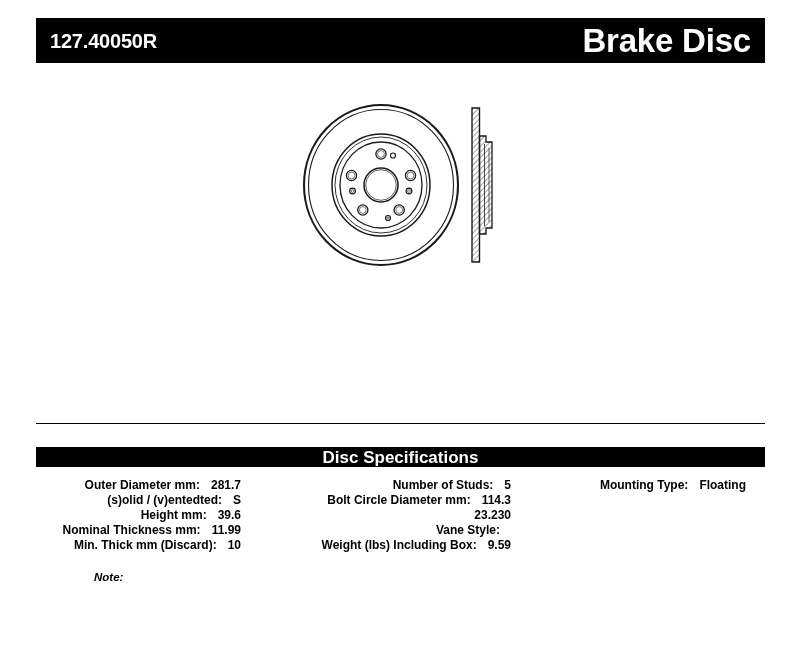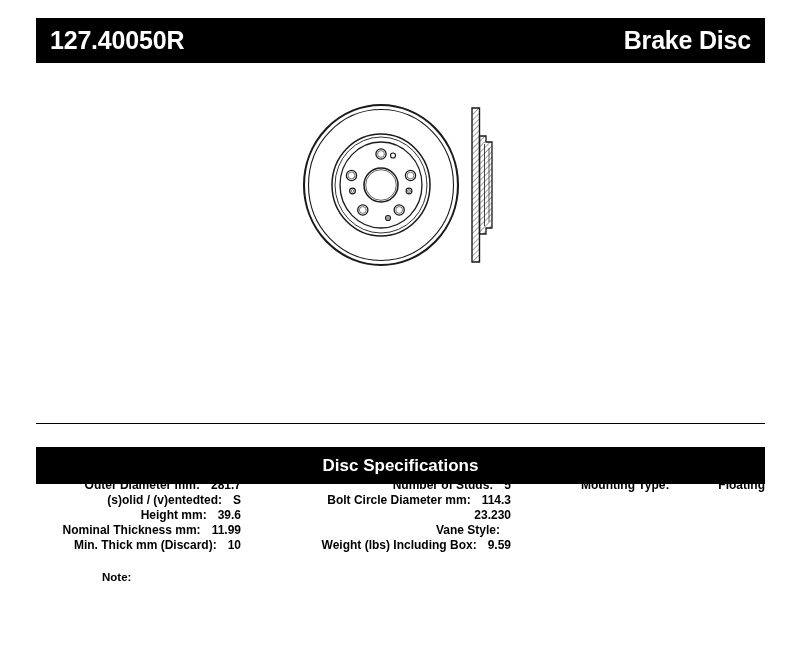--- a/index.html
+++ b/index.html
@@ -32,7 +32,7 @@
   }
   .header-part-number {
     color: #ffffff;
-    font-size: 25px;
+    font-size: 20px;
     font-weight: bold;
     letter-spacing: -0.2px;
     line-height: 1;

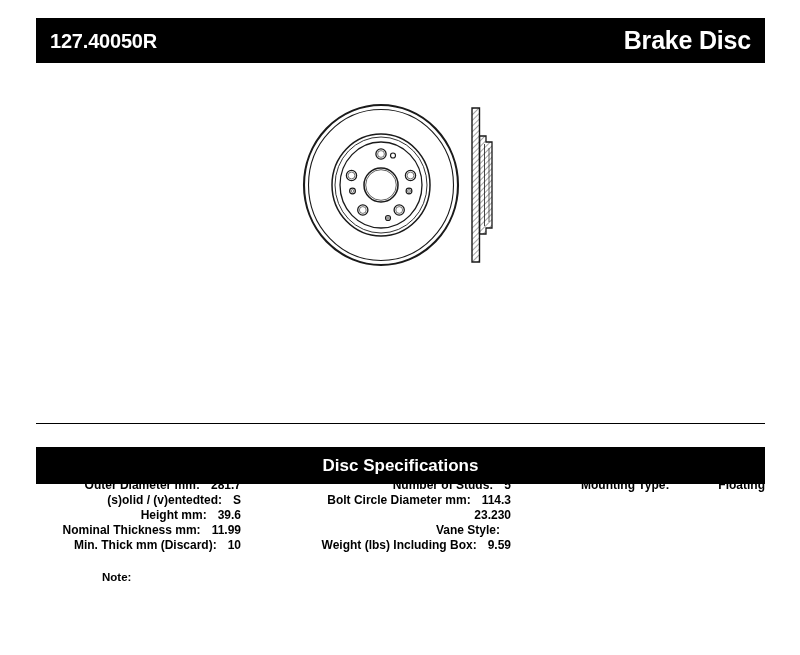--- a/index.html
+++ b/index.html
@@ -39,7 +39,7 @@
   }
   .header-product-type {
     color: #ffffff;
-    font-size: 25px;
+    font-size: 33px;
     font-weight: bold;
     letter-spacing: -0.2px;
     line-height: 1;

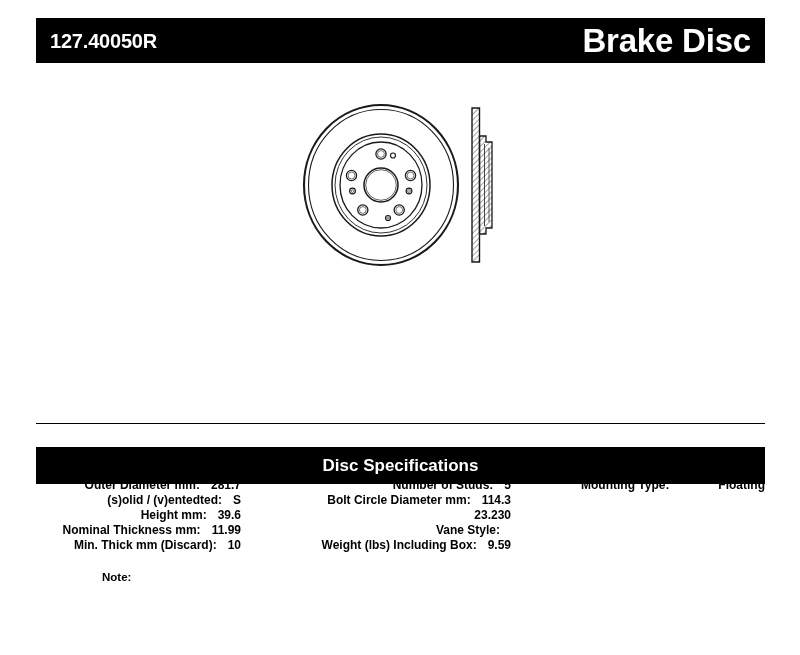--- a/index.html
+++ b/index.html
@@ -75,7 +75,7 @@
     left: 36px;
     top: 447px;
     width: 729px;
-    height: 37px;
+    height: 20px;
     background: #000000;
     display: flex;
     align-items: center;

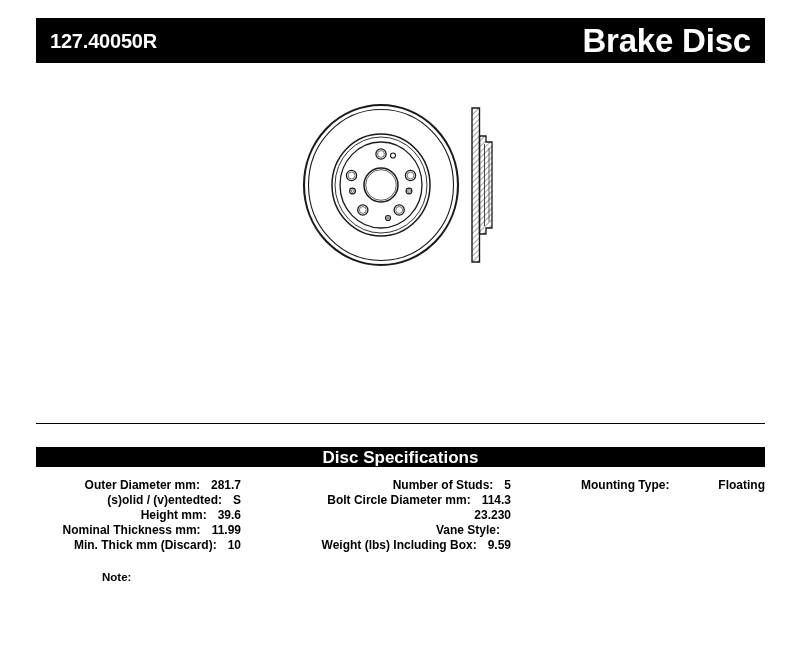--- a/index.html
+++ b/index.html
@@ -117,7 +117,7 @@
     justify-content: flex-end;
   }
   .spec-col-right .spec-row {
-    justify-content: space-between;
+    justify-content: center;
     padding-left: 40px;
   }
   .spec-label {

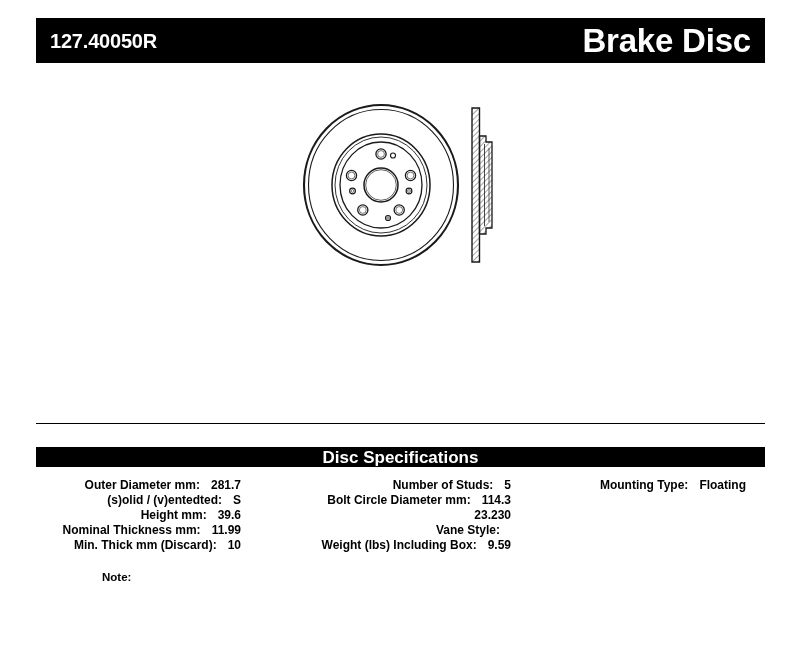--- a/index.html
+++ b/index.html
@@ -131,12 +131,13 @@
   
   .note-block {
     position: absolute;
-    left: 102px;
+    left: 94px;
     top: 570px;
     font-size: 11.5px;
     font-weight: bold;
     line-height: 15px;
     display: flex;
+    font-style: italic;
   }
   .note-value {
     margin-left: 6px;

